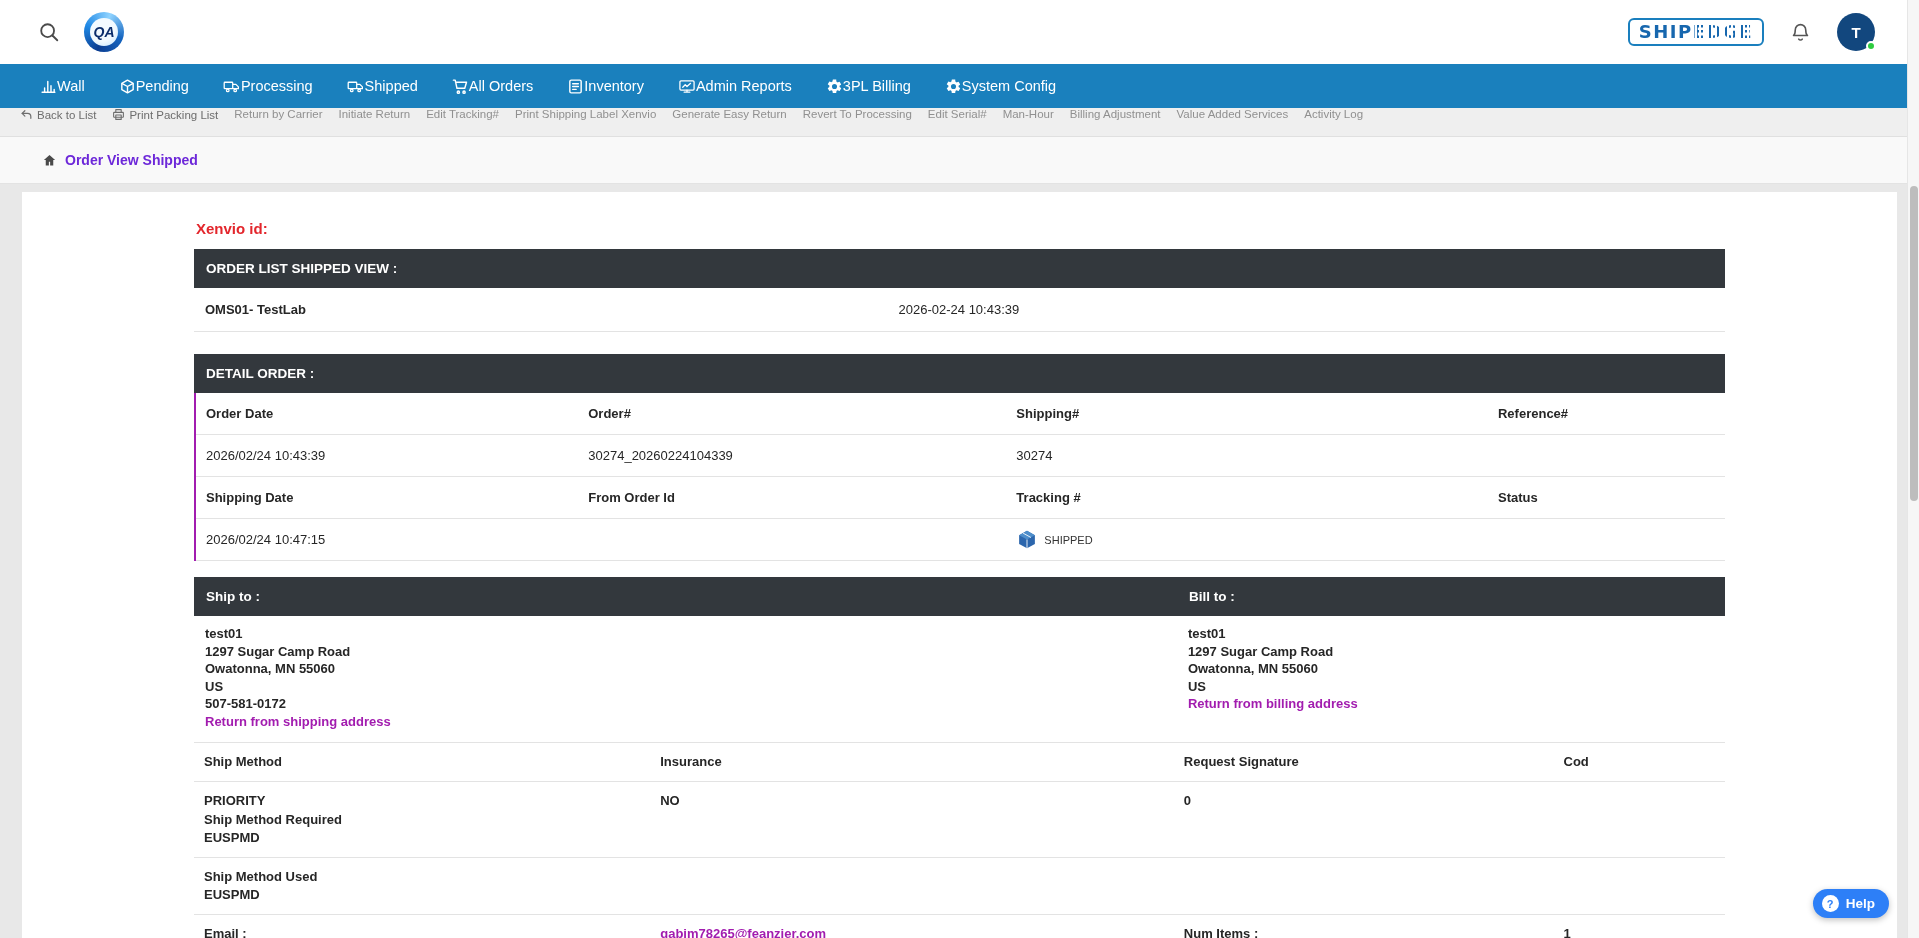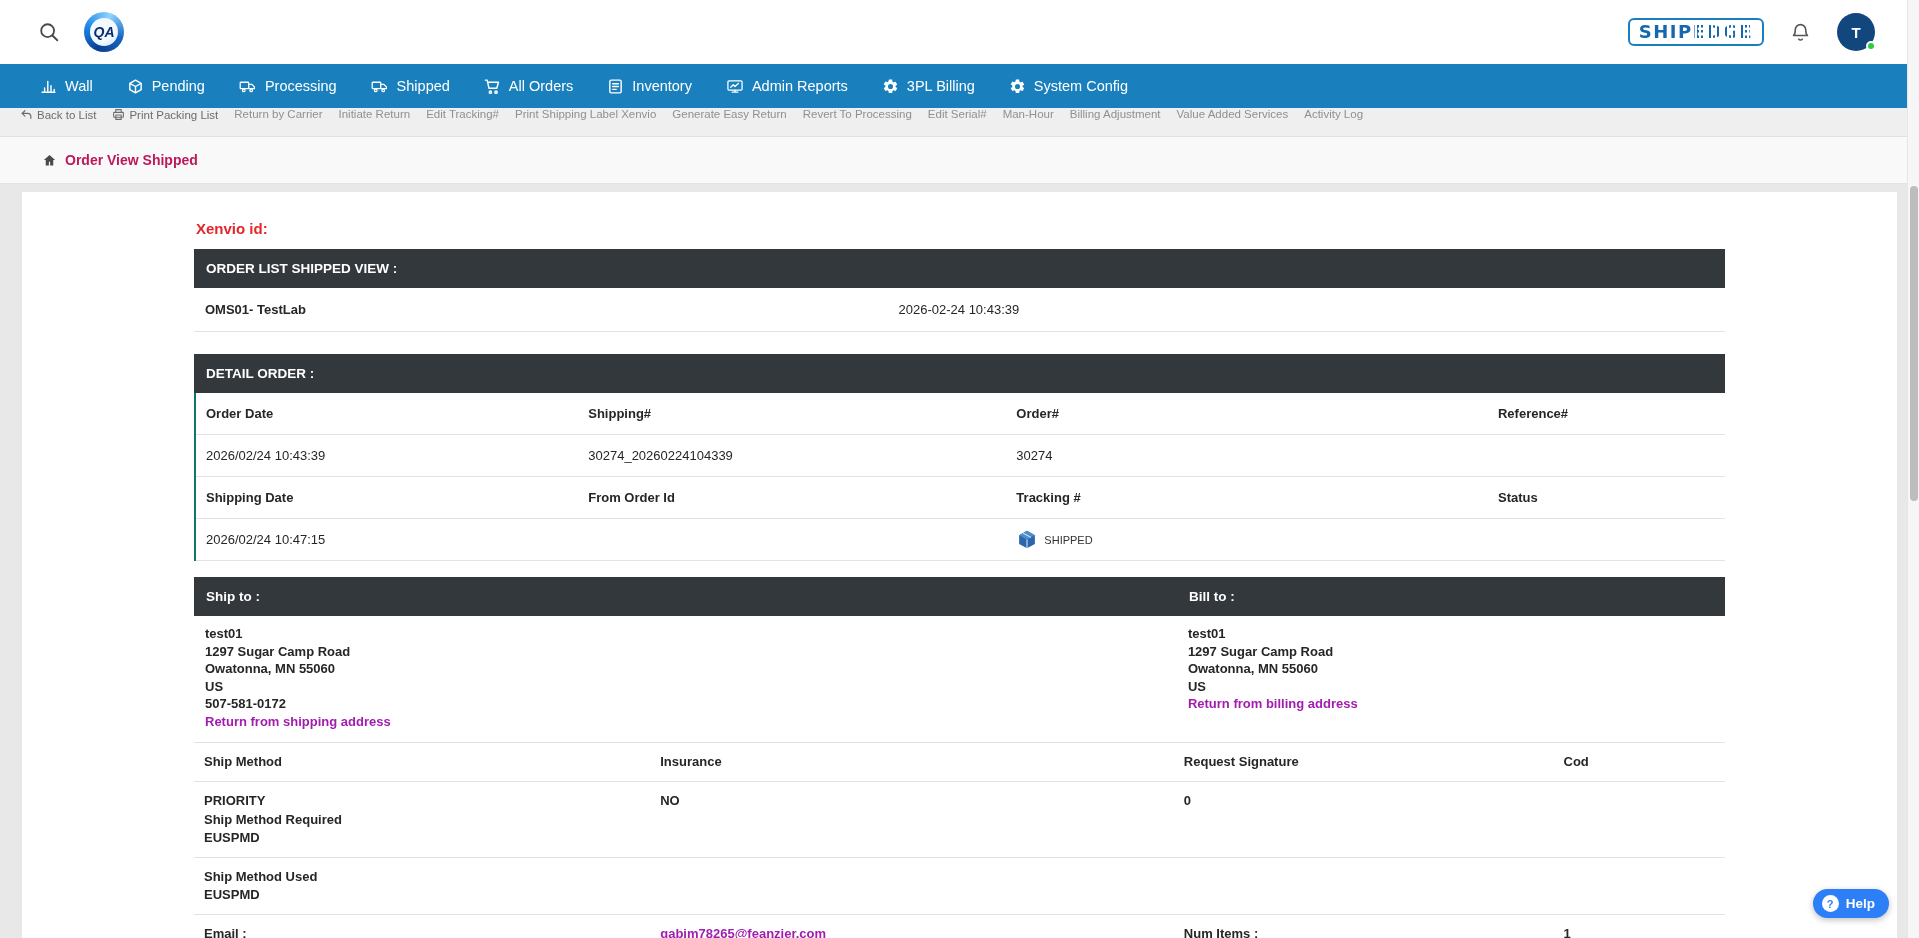--- a/index.html
+++ b/index.html
@@ -60,7 +60,7 @@
     height:44px; background:#1a80bd;
     display:flex; align-items:center; gap:34px; padding:0 40px;
   }
-  .nav-item { display:flex; align-items:center; gap:8px; color:#ffffff; font-size:14.5px; cursor:pointer; white-space:nowrap; }
+  .nav-item { display:flex; align-items:center; gap:0; color:#ffffff; font-size:14.5px; cursor:pointer; white-space:nowrap; }
   .nic { display:flex; color:#fff; }
 
   

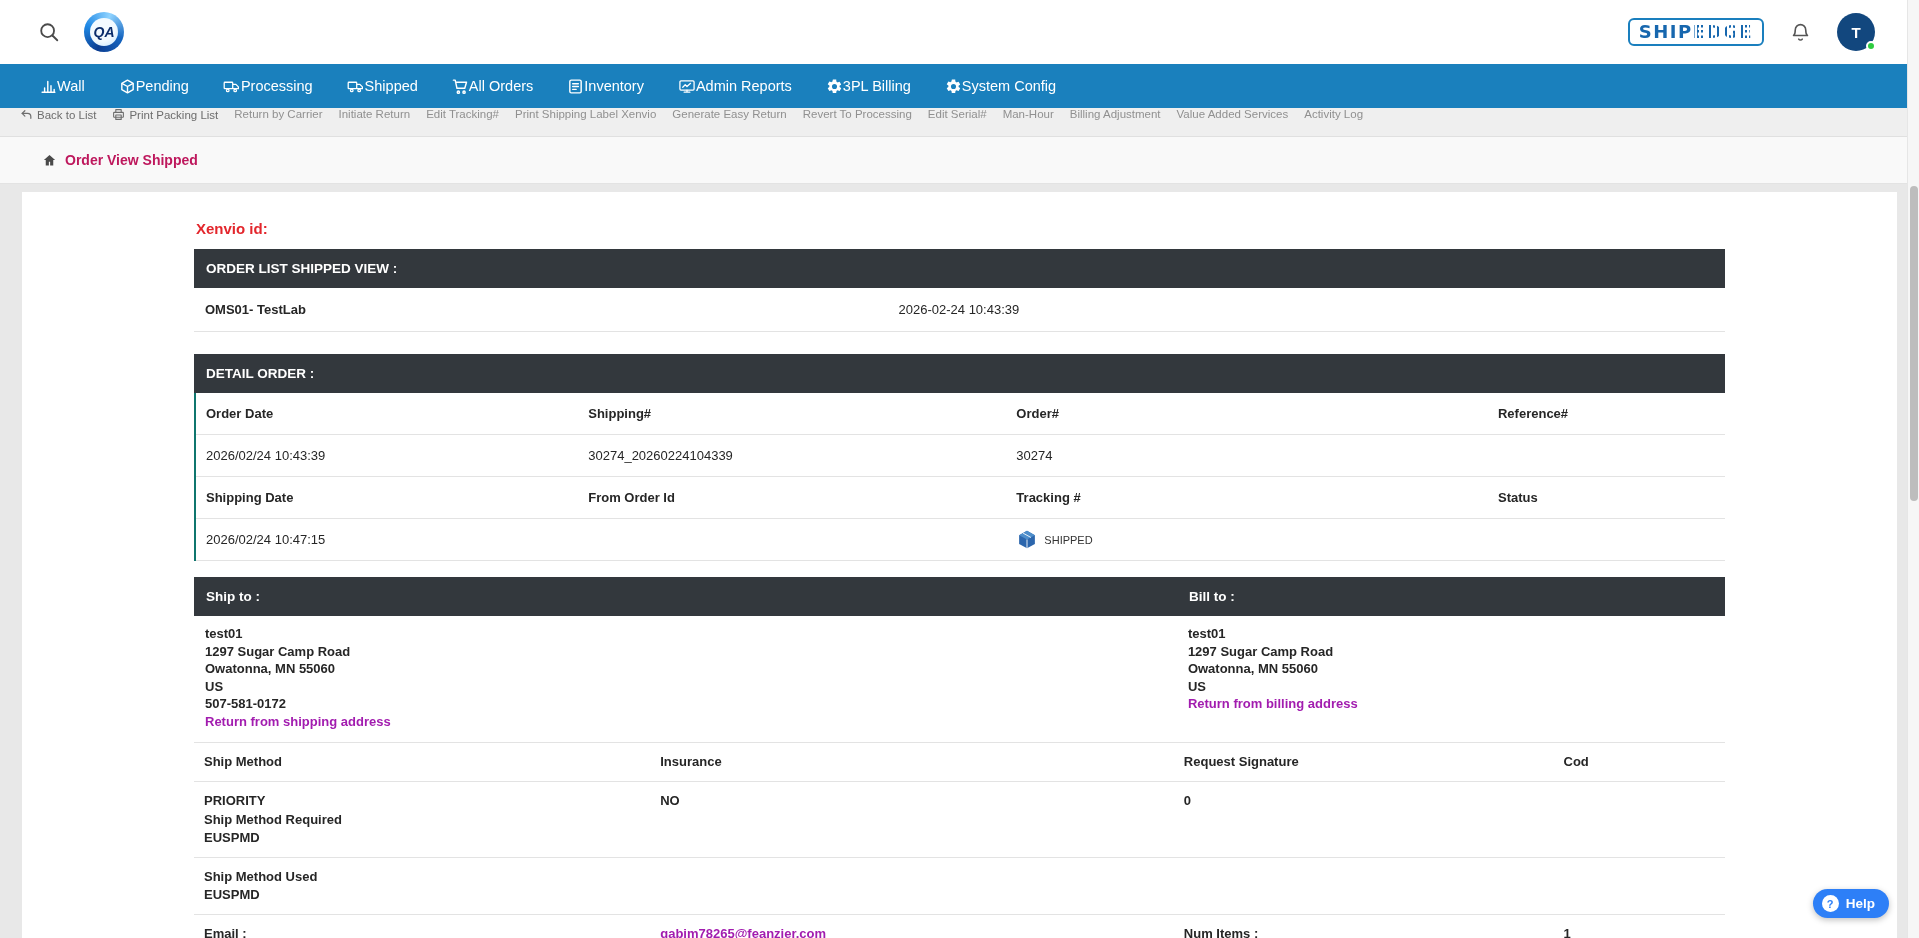--- a/index.html
+++ b/index.html
@@ -77,7 +77,7 @@
   .breadcrumb {
     height:47px; background:#f9f9f9; border-bottom:1px solid #e3e3e3;
     display:flex; align-items:center; gap:8px; padding:0 42px;
-    font-size:14px; font-weight:bold; color:#be185d;
+    font-size:14px; font-weight:bold; color:#6d28d9;
   }
 
   

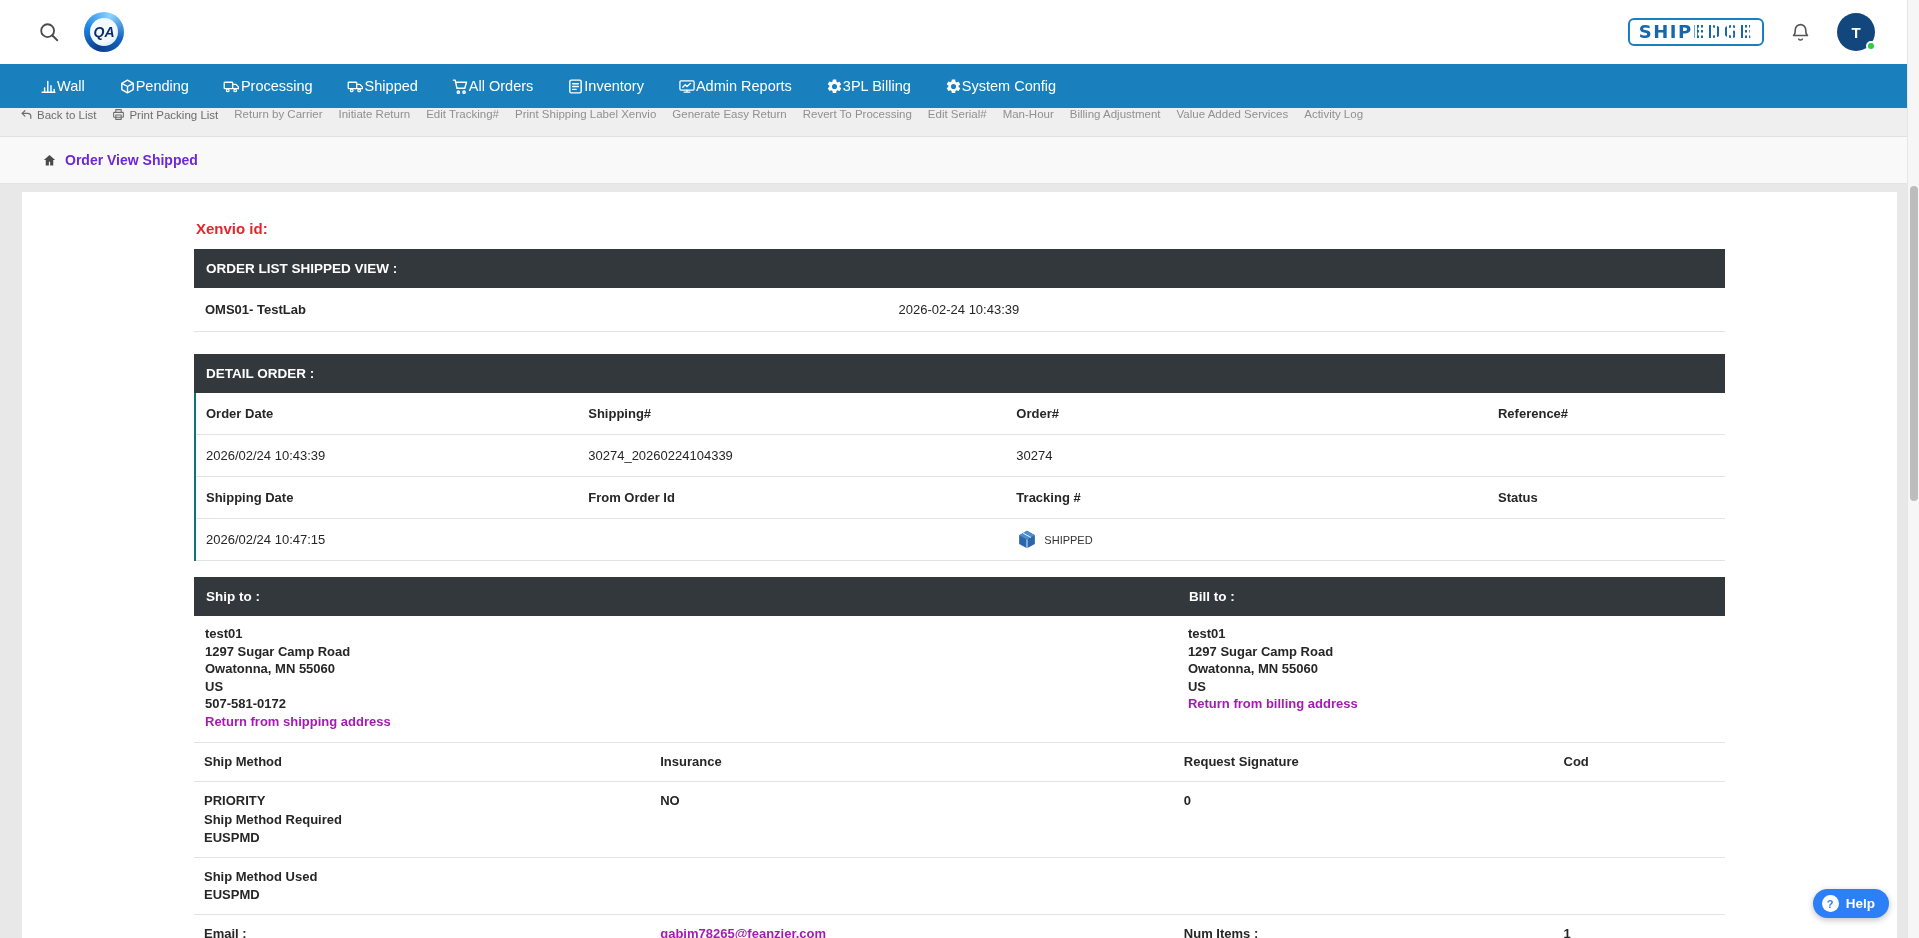--- a/index.html
+++ b/index.html
@@ -106,7 +106,7 @@
   .gap22 { height:22px; }
   .gap16 { height:16px; }
 
-  .detail-tbl { border-left:2px solid #0f766e; }
+  .detail-tbl { border-left:2px solid #a21caf; }
   .drow {
     display:grid; grid-template-columns:25% 28% 31.5% 15.5%;
     align-items:center; min-height:42px; border-bottom:1px solid #e3e3e3;

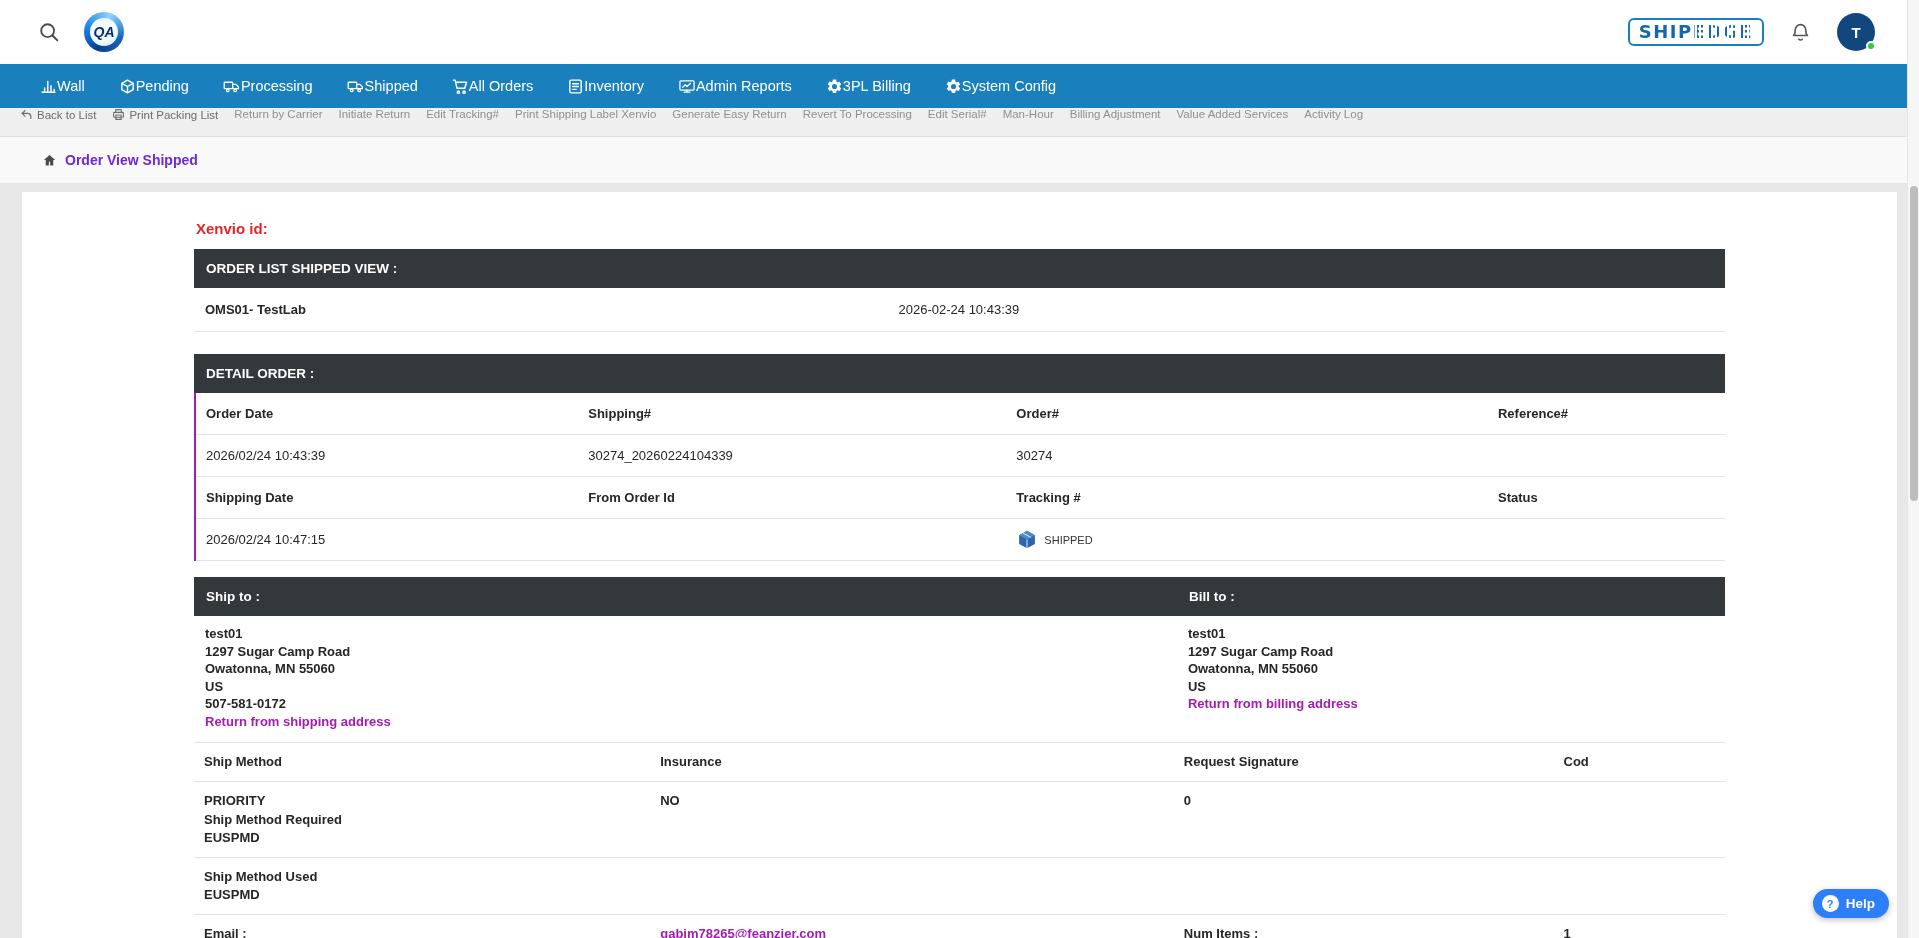--- a/index.html
+++ b/index.html
@@ -363,8 +363,8 @@
     <div class="detail-tbl">
       <div class="drow">
         <div class="hd">Order Date</div>
+        <div class="hd">Order#</div>
         <div class="hd">Shipping#</div>
-        <div class="hd">Order#</div>
         <div class="hd">Reference#</div>
       </div>
       <div class="drow">

